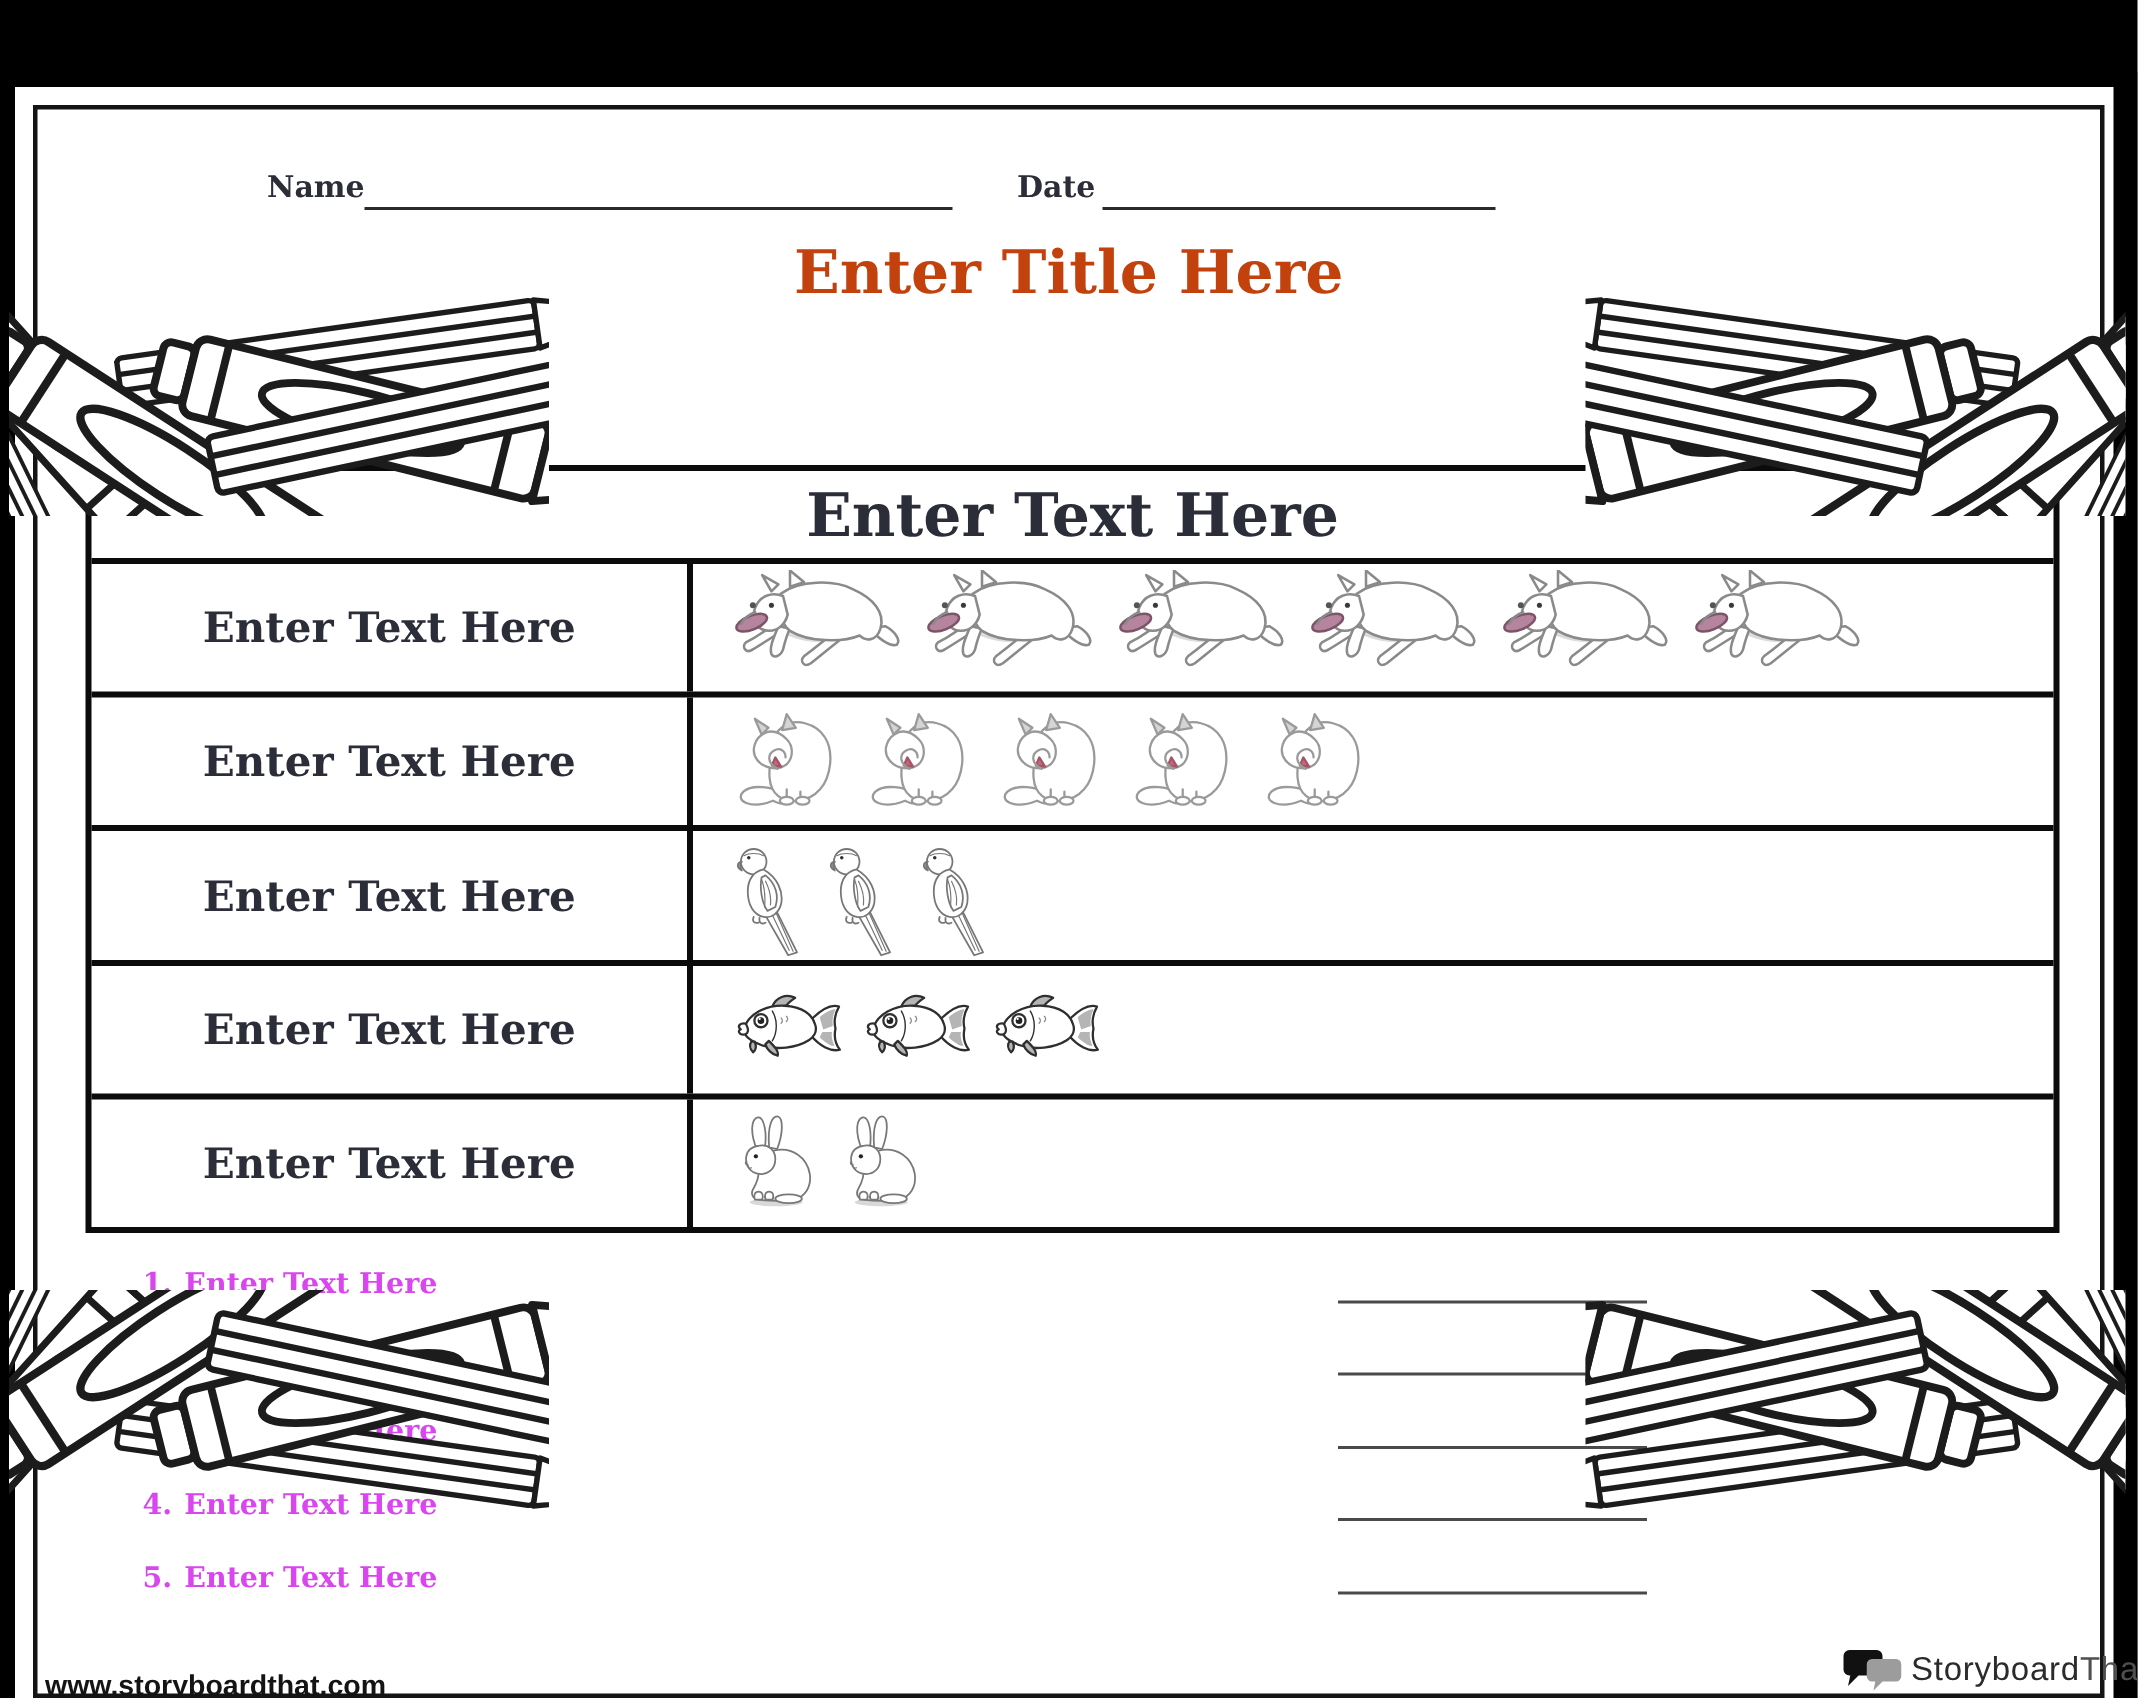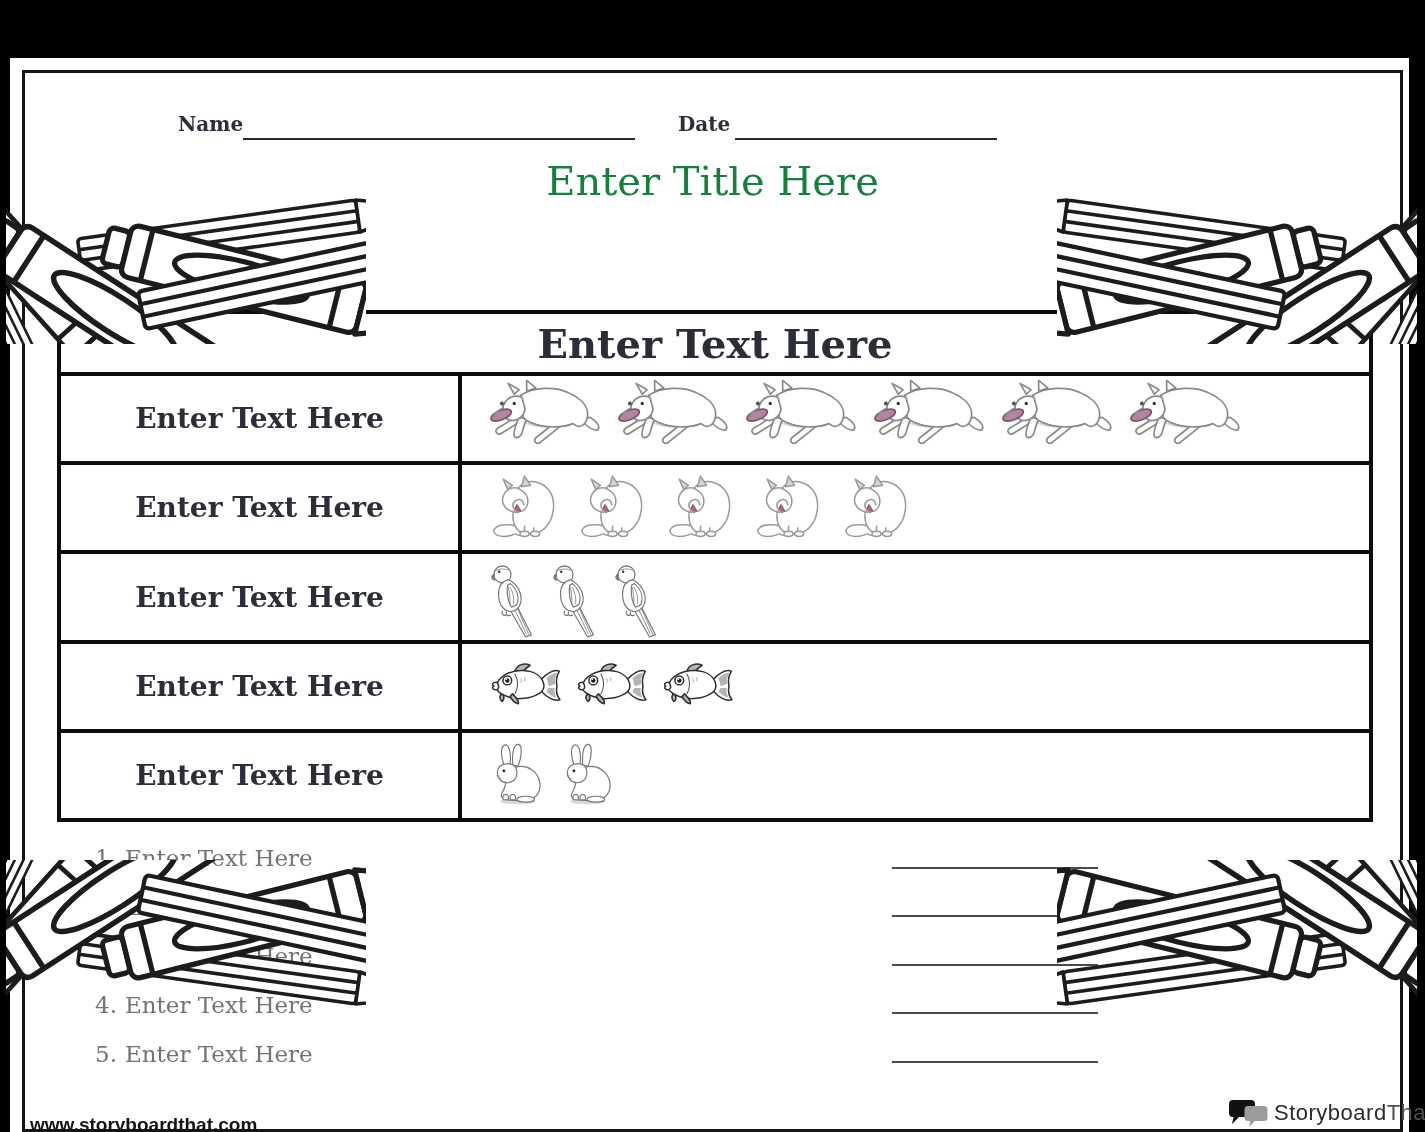--- a/index.html
+++ b/index.html
@@ -14,7 +14,7 @@
   .write-line{position:absolute;border-bottom:2px solid #2a2a2a;height:0;z-index:2;}
   .name-line{left:243px;top:90px;width:392px;}
   .date-line{left:735px;top:90px;width:262px;}
-  .page-title{position:absolute;left:0;right:0;top:110px;text-align:center;font-size:40px;font-weight:400;color:#15803d;z-index:2;}
+  .page-title{position:absolute;left:0;right:0;top:110px;text-align:center;font-size:40px;font-weight:700;color:#c2410c;z-index:2;}
   .directions{position:absolute;left:75px;top:188px;font-size:21px;font-weight:700;color:#2b2e38;z-index:2;}
   .directions .dword{border-bottom:2.5px solid #2b2e38;padding-bottom:1px;}
   

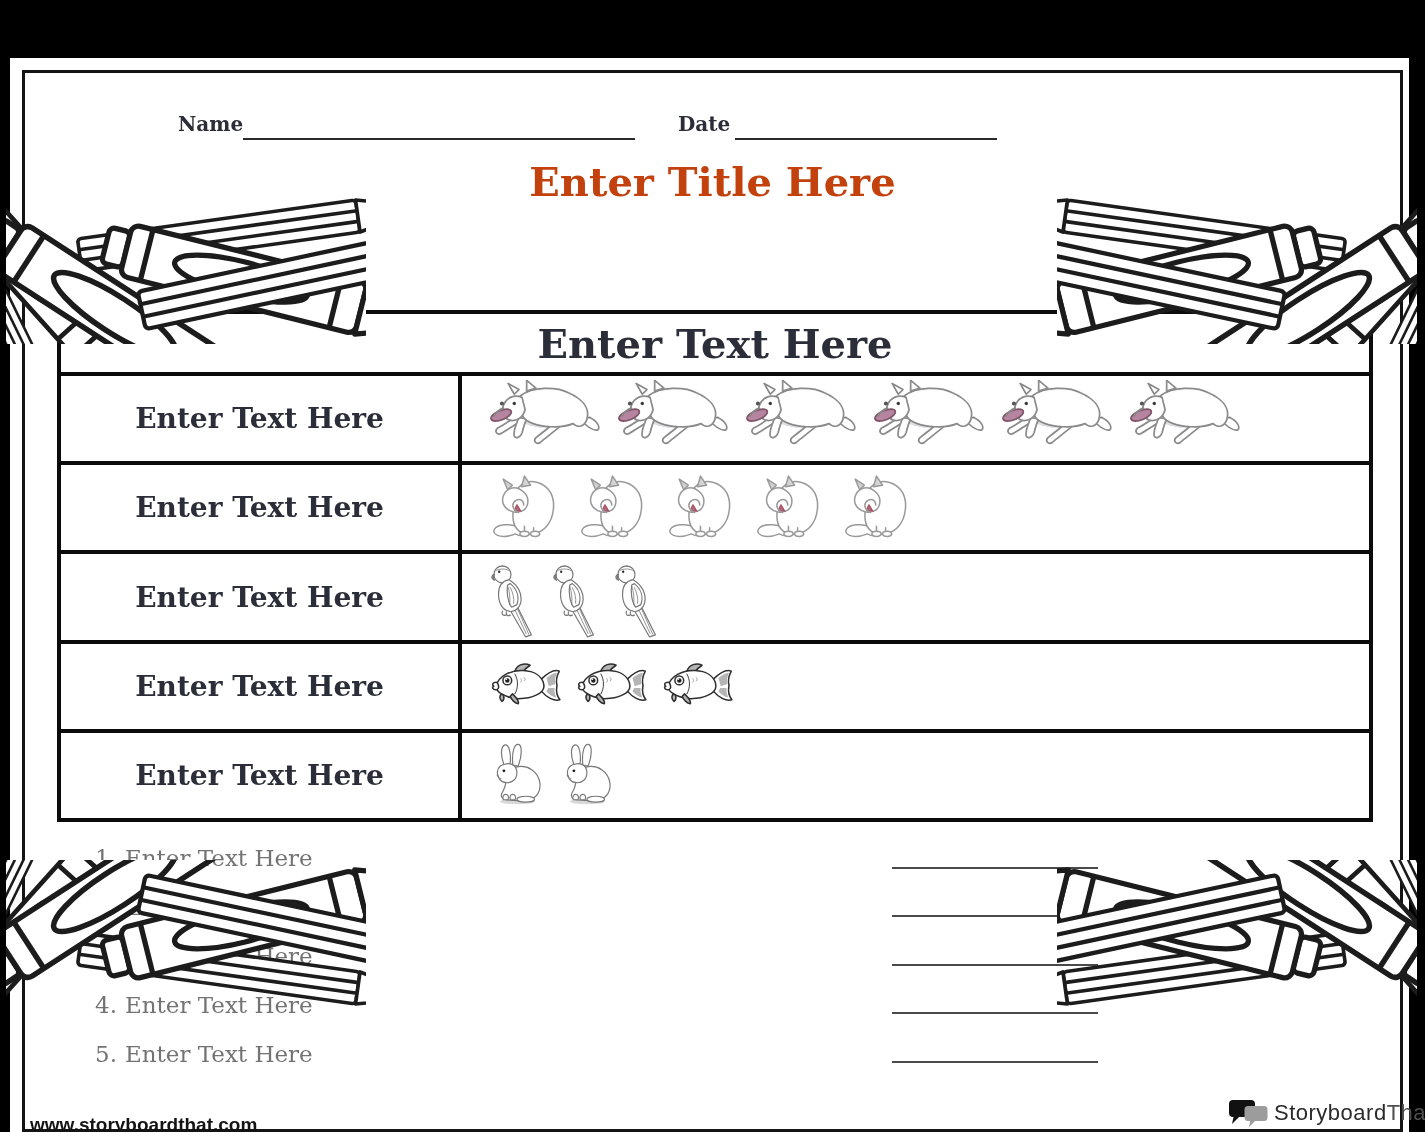--- a/index.html
+++ b/index.html
@@ -37,7 +37,7 @@
   .animal-rabbit{width:56px;height:72px;}
   
   .questions{position:absolute;left:95px;top:797px;z-index:2;}
-  .q-item{height:26px;margin-bottom:23px;font-size:23px;font-weight:400;color:#737373;white-space:nowrap;}
+  .q-item{height:26px;margin-bottom:23px;font-size:19px;font-weight:700;color:#d946ef;white-space:nowrap;}
   .q-item .q-num{margin-right:8px;}
   .answers{position:absolute;left:892px;top:772px;z-index:2;}
   .answer-line{width:206px;height:46.5px;border-bottom:2px solid #4a4a4a;}

